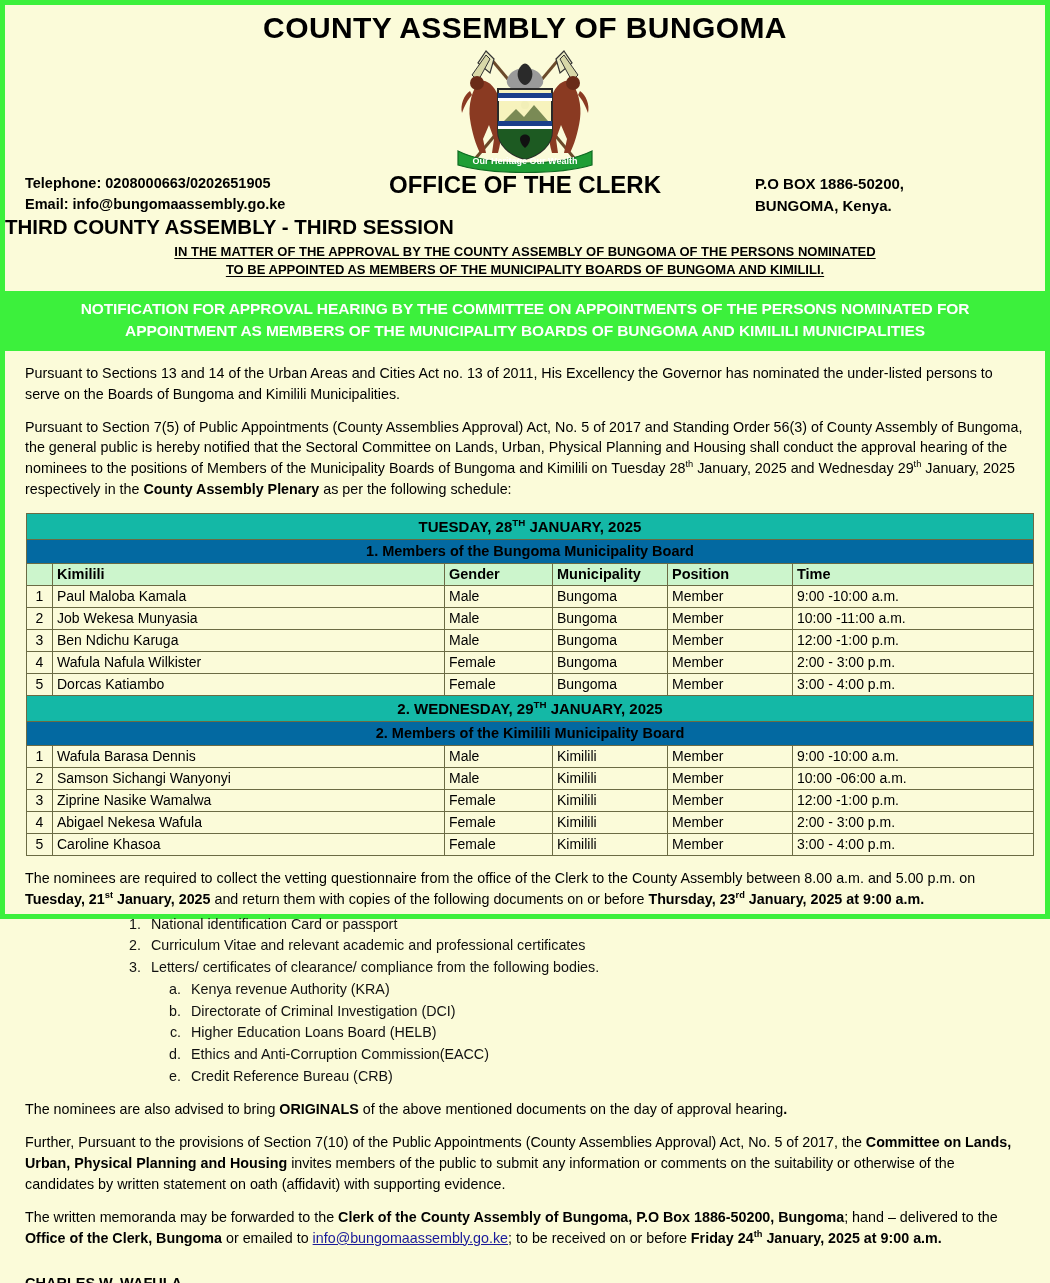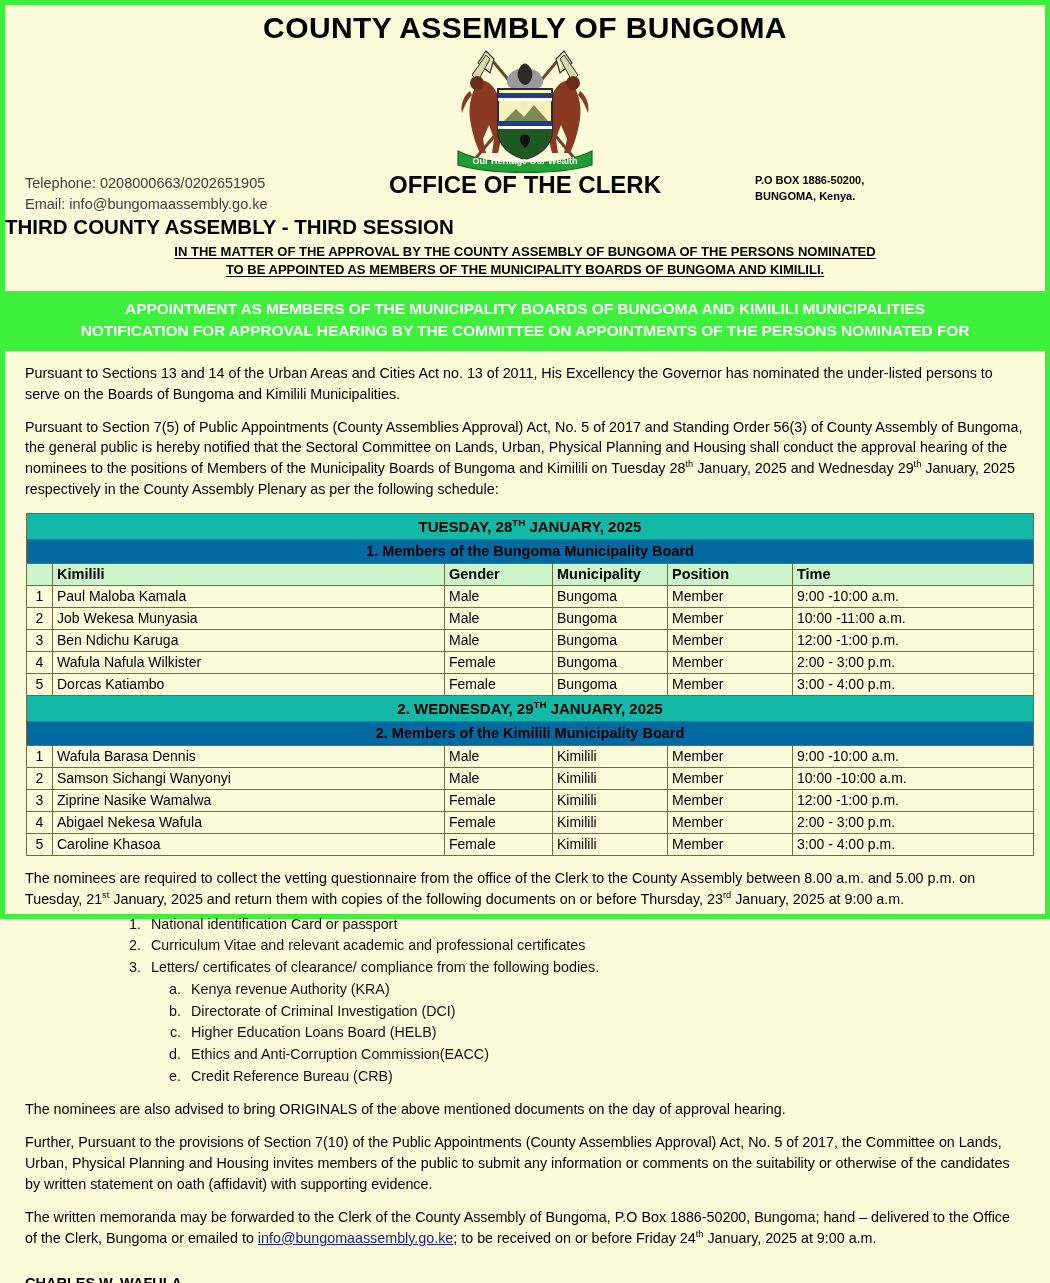--- a/index.html
+++ b/index.html
@@ -52,9 +52,9 @@
     left: 20px;
     top: 168px;
     font-size: 14.5px;
-    font-weight: 400;
+    font-weight: 700;
     line-height: 1.45;
-    color: #404040;
+    color: #000000;
   }
   .contact-right {
     position: absolute;

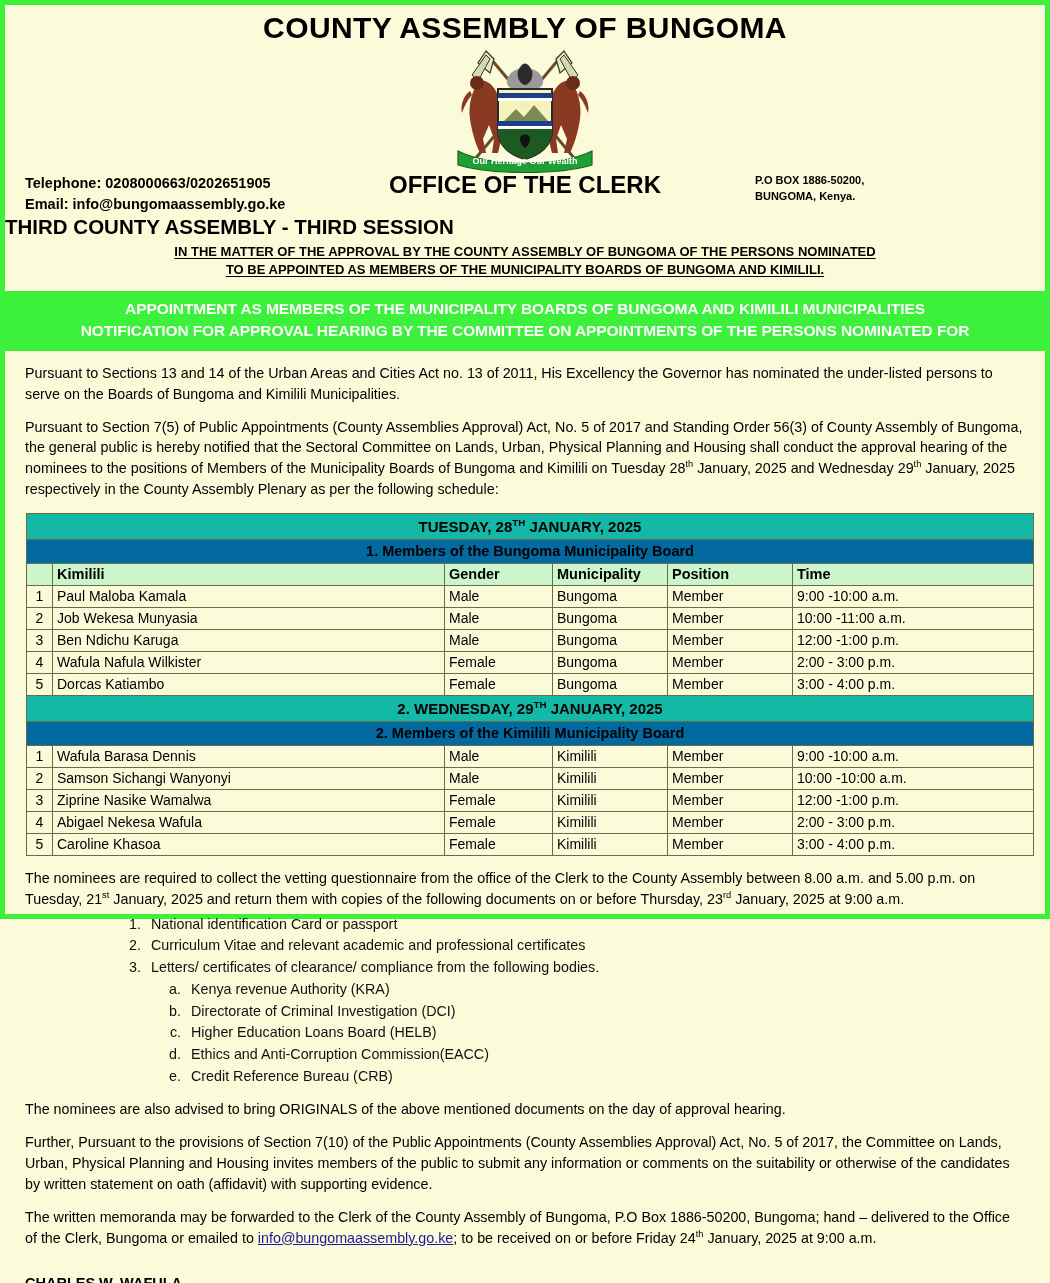--- a/index.html
+++ b/index.html
@@ -60,7 +60,7 @@
     position: absolute;
     left: 750px;
     top: 168px;
-    font-size: 11px;
+    font-size: 15px;
     font-weight: 700;
     line-height: 1.45;
     color: #000;

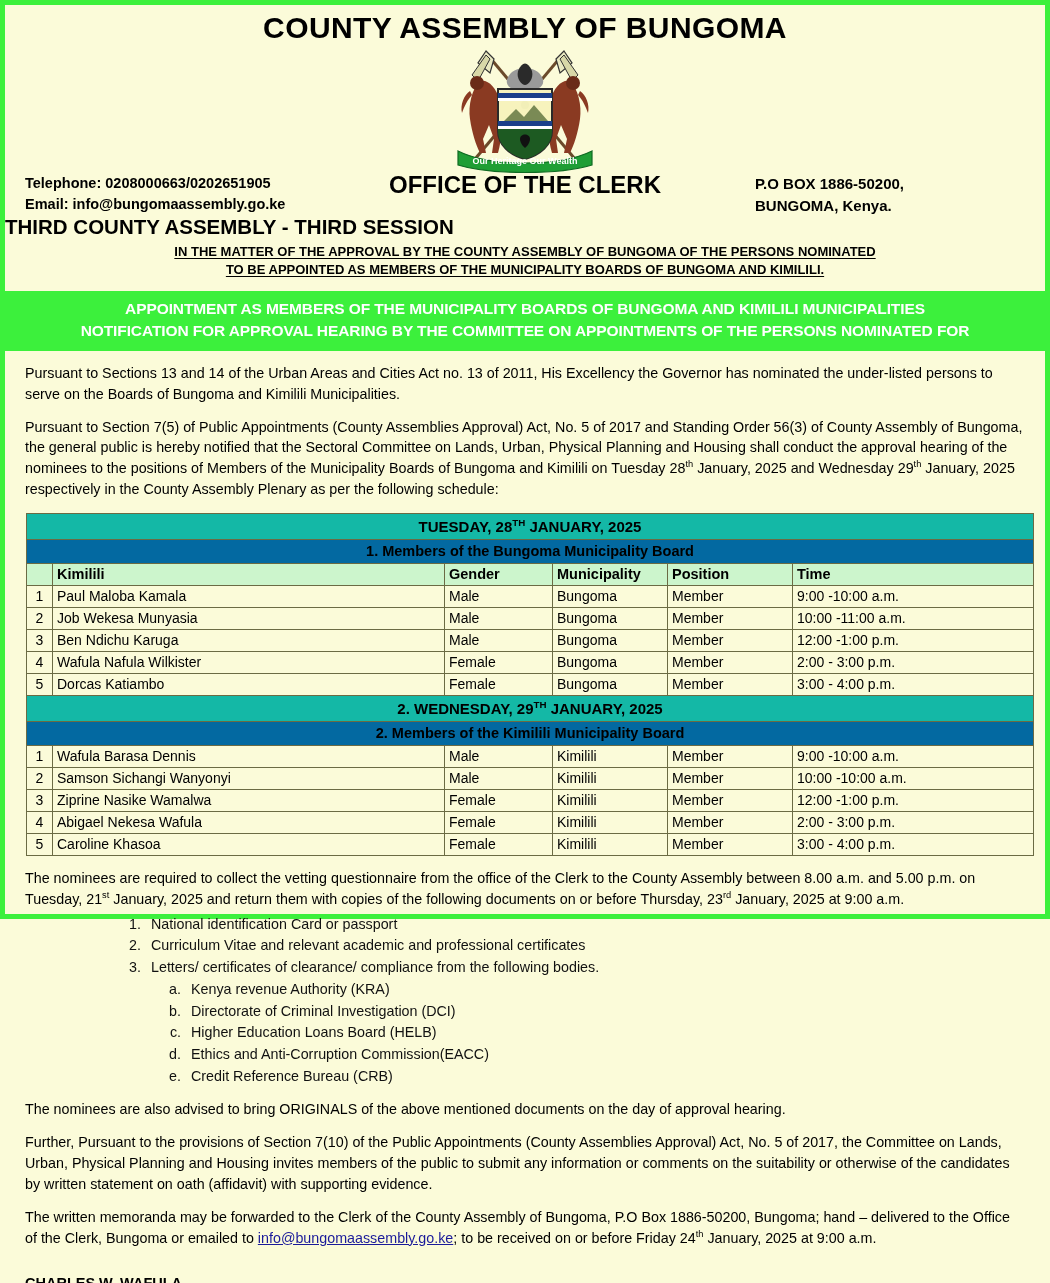--- a/index.html
+++ b/index.html
@@ -255,8 +255,8 @@
   </div>
 
   <div class="banner">
+    <div>NOTIFICATION FOR APPROVAL HEARING BY THE COMMITTEE ON APPOINTMENTS OF THE PERSONS NOMINATED FOR</div>
     <div>APPOINTMENT AS MEMBERS OF THE MUNICIPALITY BOARDS OF BUNGOMA AND KIMILILI MUNICIPALITIES</div>
-    <div>NOTIFICATION FOR APPROVAL HEARING BY THE COMMITTEE ON APPOINTMENTS OF THE PERSONS NOMINATED FOR</div>
   </div>
 
   <div class="body-area">

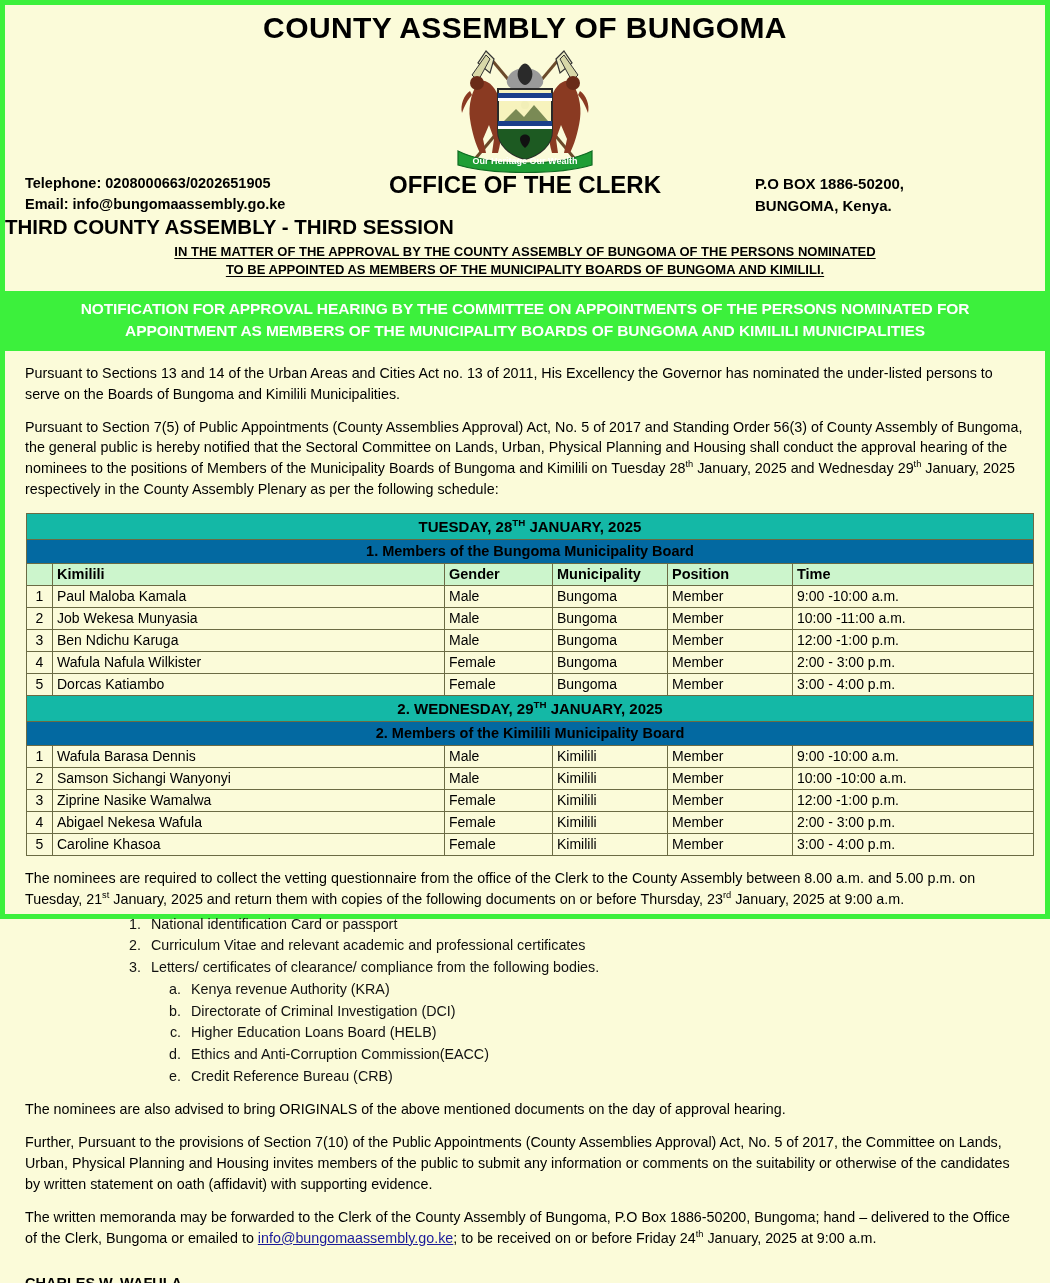--- a/index.html
+++ b/index.html
@@ -109,7 +109,7 @@
     text-align: left;
     color: #000;
   }
-  p.para b { font-weight: 400; }
+  p.para b { font-weight: 700; }
   sup { font-size: 0.65em; vertical-align: super; }
   
   table.sched {

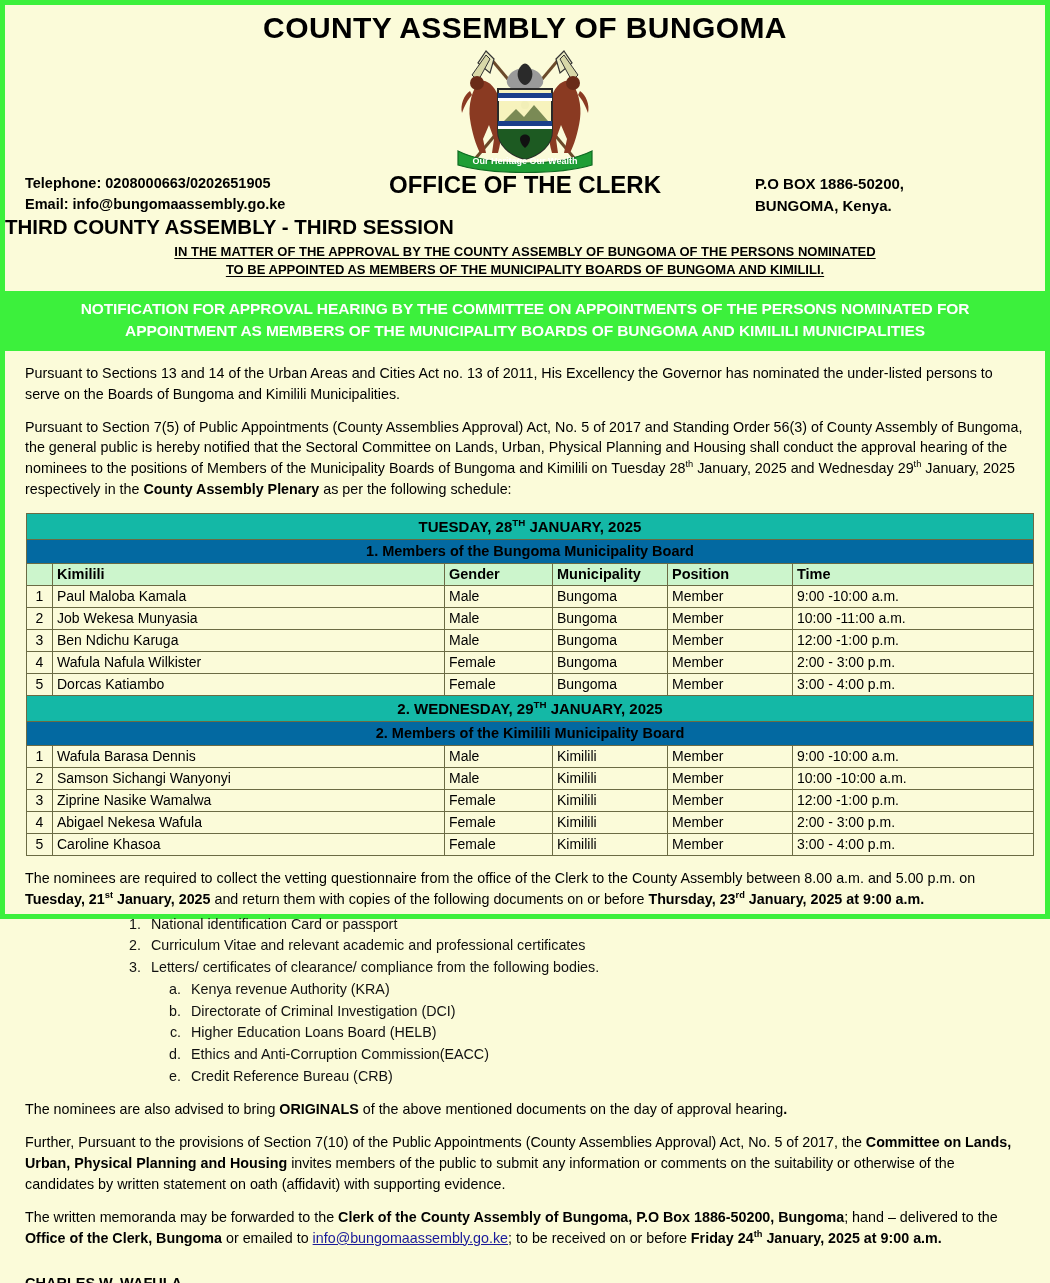--- a/index.html
+++ b/index.html
@@ -353,7 +353,7 @@
           <td>Male</td>
           <td>Kimilili</td>
           <td>Member</td>
-          <td>10:00 -10:00 a.m.</td>
+          <td>10:00 -06:00 a.m.</td>
         </tr>
         <tr>
           <td class="idx">3</td>

